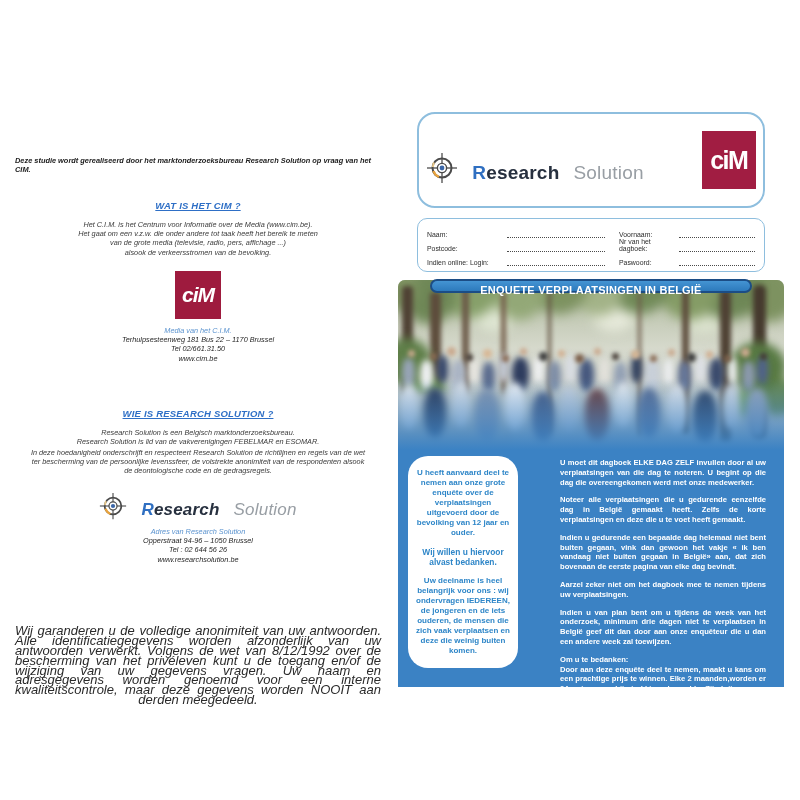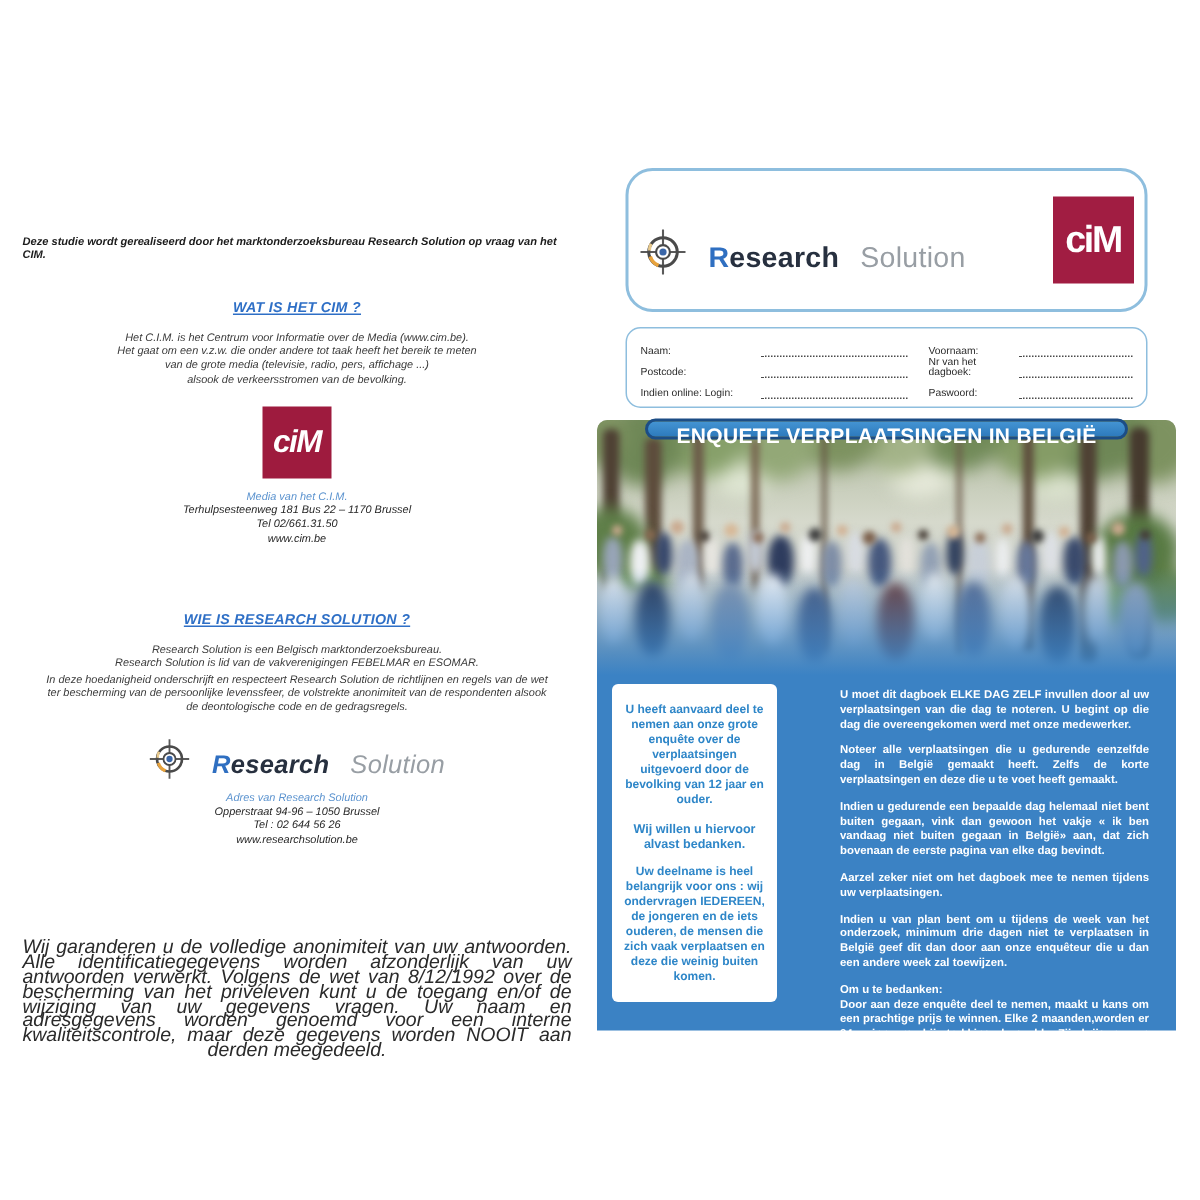--- a/index.html
+++ b/index.html
@@ -38,7 +38,7 @@
   .d1 { flex:1; margin-right:4px; }
   .d2 { width:76px; }
 
-  .banner { position:relative; z-index:3; width:322px; height:14px; margin:7px auto 0; border:2px solid #1c4d85; border-radius:12px; background:linear-gradient(180deg,#4494d3 0%,#2d7abc 100%); color:#fff; font-weight:bold; font-size:14px; letter-spacing:.2px; text-align:center; line-height:19px; }
+  .banner { position:relative; z-index:3; width:322px; height:14px; margin:7px auto 0; border:2px solid #1c4d85; border-radius:12px; background:linear-gradient(180deg,#4494d3 0%,#2d7abc 100%); color:#fff; font-weight:bold; font-size:11px; letter-spacing:.2px; text-align:center; line-height:19px; }
 
   .scene { position:relative; margin-top:-13px; width:386px; }
   .photo { position:relative; height:170px; border-radius:7px 7px 0 0; overflow:hidden;

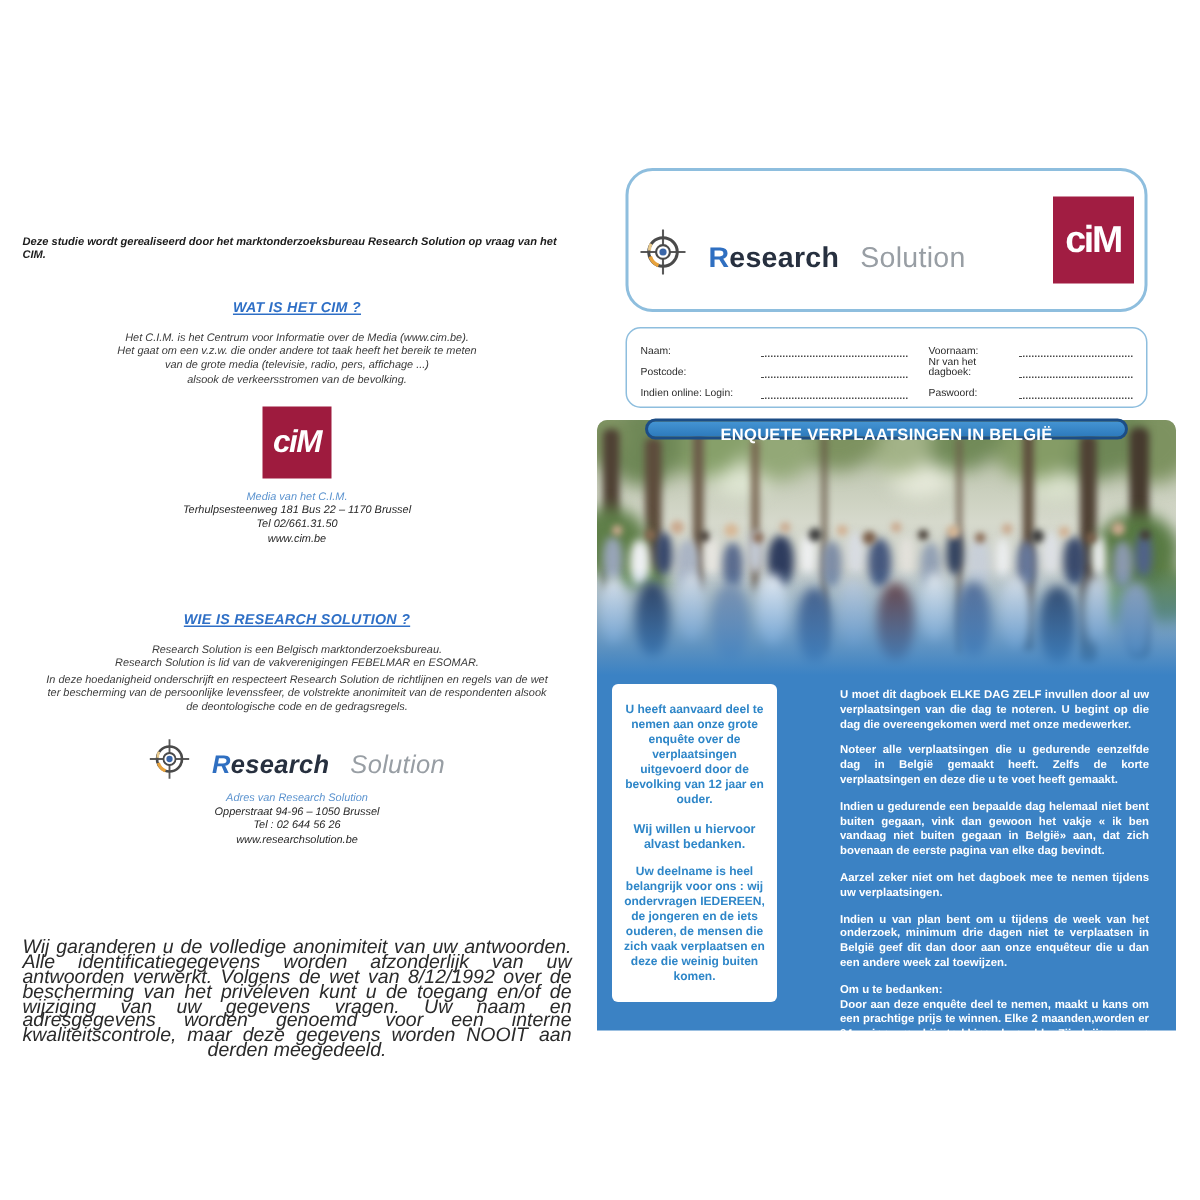--- a/index.html
+++ b/index.html
@@ -82,7 +82,7 @@
     background:linear-gradient(180deg, rgba(59,130,196,0) 0%, rgba(64,132,197,.55) 55%, #3b82c4 100%); }
 
   .blue-body { display:flex; align-items:flex-start; background:#3b82c4; padding:6px 16px 0 10px; height:237px; }
-  .white-box { flex:none; width:110px; background:#ffffff; border-radius:4px; padding:12px 8px; color:#2e86c8; font-weight:bold; font-size:8px; line-height:10px; text-align:center; }
+  .white-box { flex:none; width:110px; background:#ffffff; border-radius:20px; padding:12px 8px; color:#2e86c8; font-weight:bold; font-size:8px; line-height:10px; text-align:center; }
   .white-box p + p { margin-top:9px; }
   .wb-strong { font-size:8.4px; }
   .info-col { flex:1; padding:2px 2px 0 10px; color:#ffffff; font-weight:bold; font-size:7.6px; line-height:9.8px; text-align:justify; }

